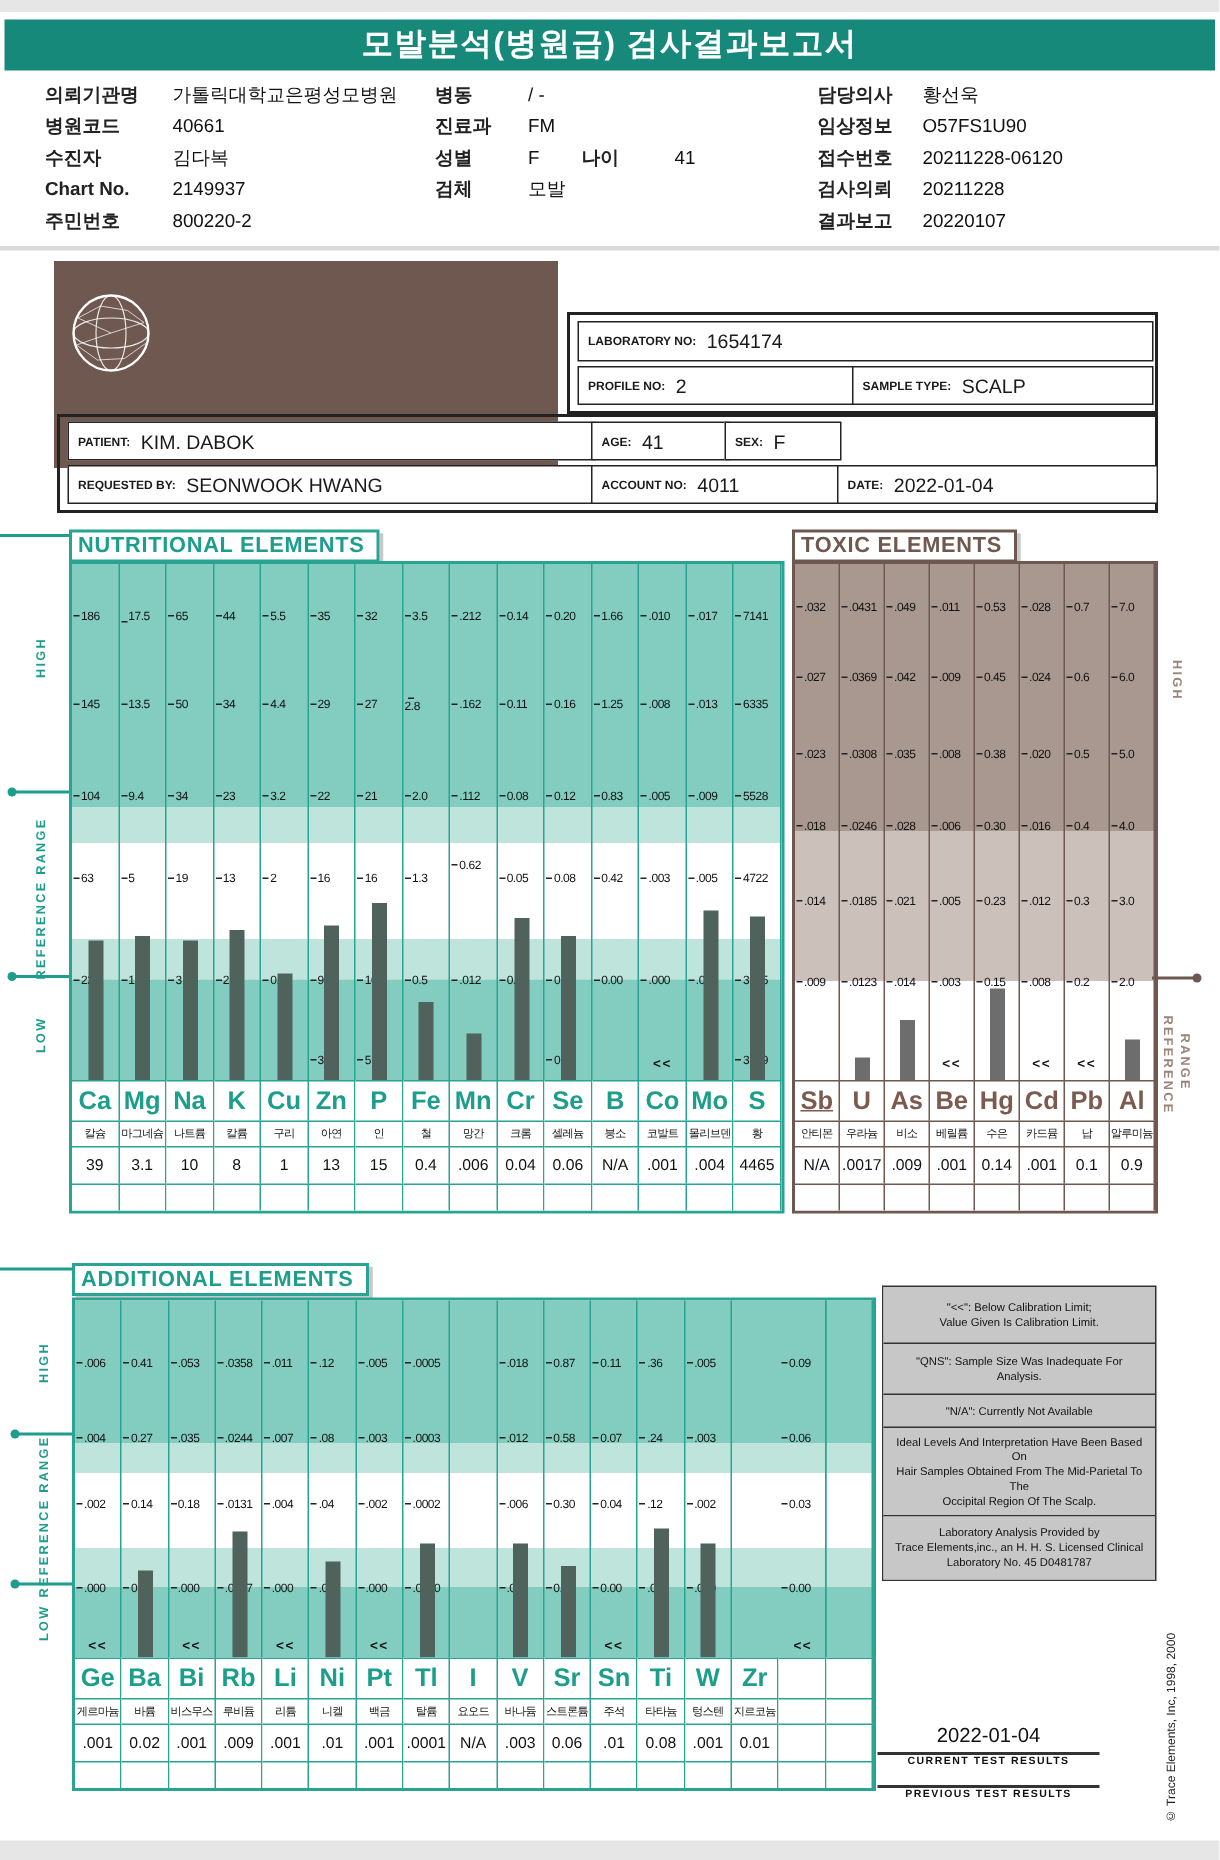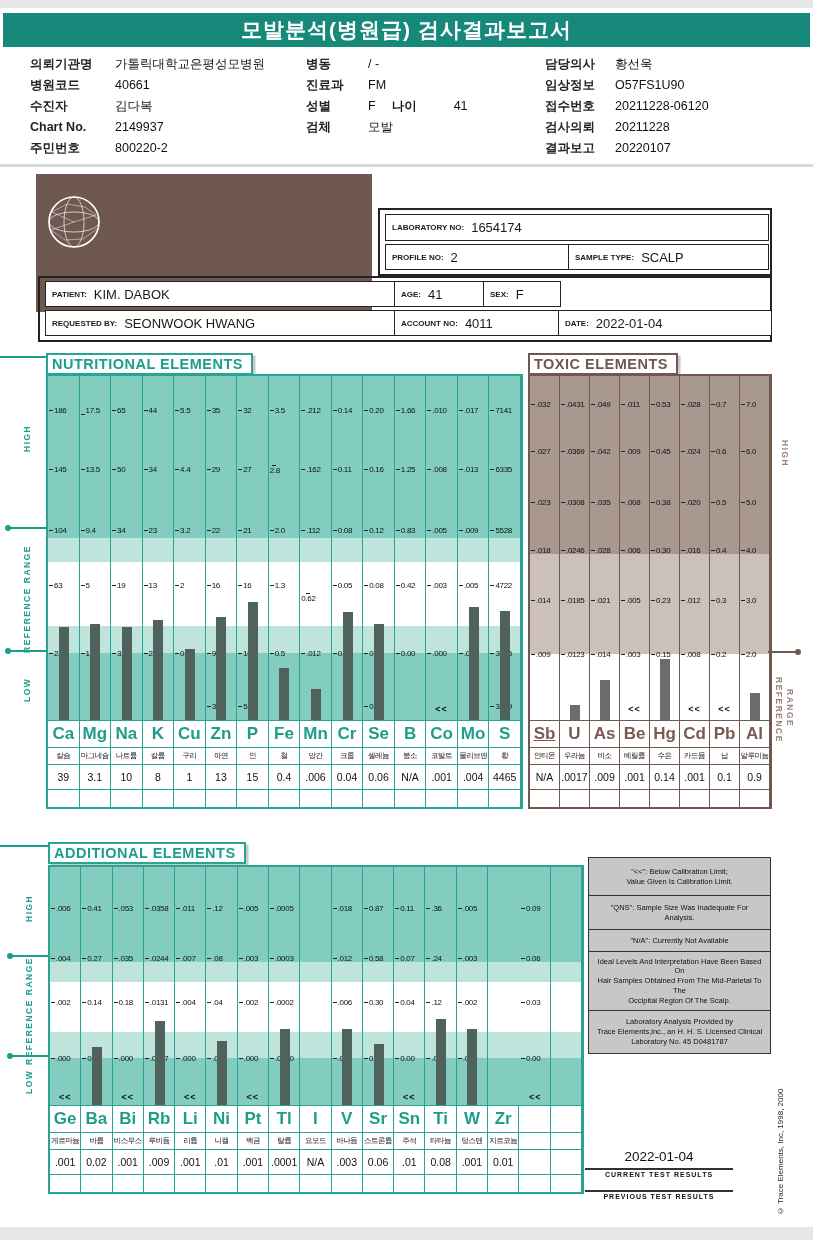--- a/index.html
+++ b/index.html
@@ -15,7 +15,7 @@
   .irow{height:21px;line-height:21px;white-space:nowrap;}
   .ilabel{display:inline-block;font-weight:bold;font-size:12.5px;color:#222;}
   .ival{font-size:12.5px;color:#111;}
-  .g1 .ilabel{width:85px;} .g2 .ilabel{width:62px;margin-left:16px;} .g3 .ilabel{width:70px;}
+  .g1 .ilabel{width:85px;} .g2 .ilabel{width:62px;} .g3 .ilabel{width:70px;}
   .agewrap{margin-left:28px;}
   .sep{position:absolute;left:0;top:164px;width:813px;height:3px;background:#d9d9d9;}
   

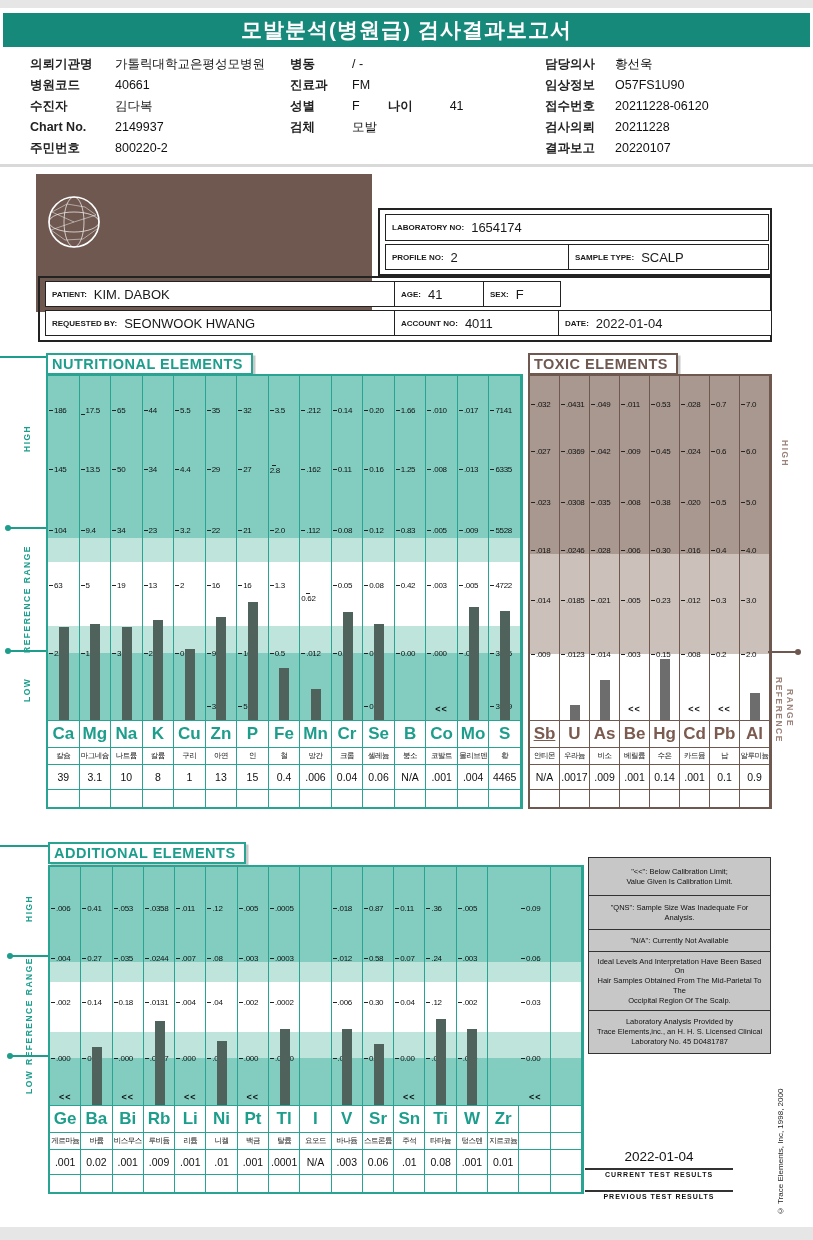--- a/index.html
+++ b/index.html
@@ -412,7 +412,7 @@
         <div class="d"></div>
         <div class="t">.112</div>
       </div>
-      <div class="tick" style="top: 217px; flex-direction: column;">
+      <div class="tick" style="top: 196px;">
         <div class="d"></div>
         <div class="t">0.62</div>
       </div>

